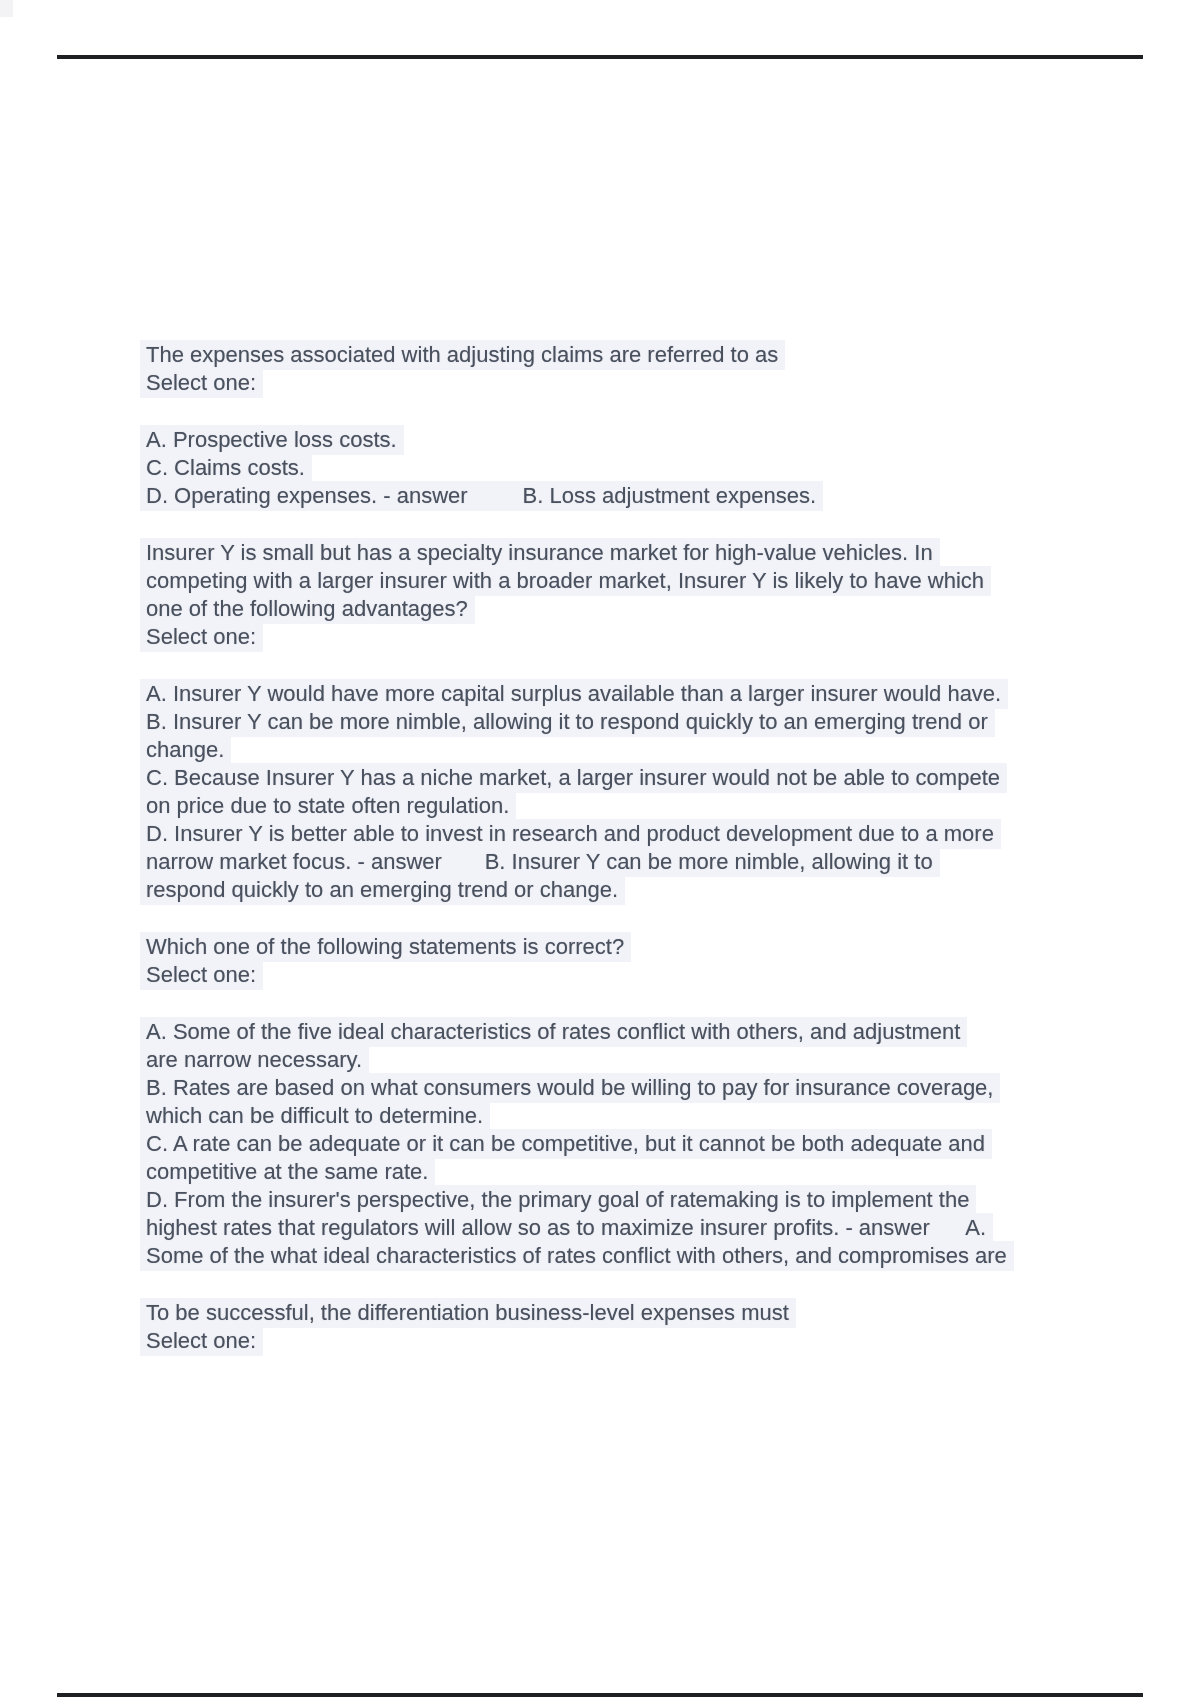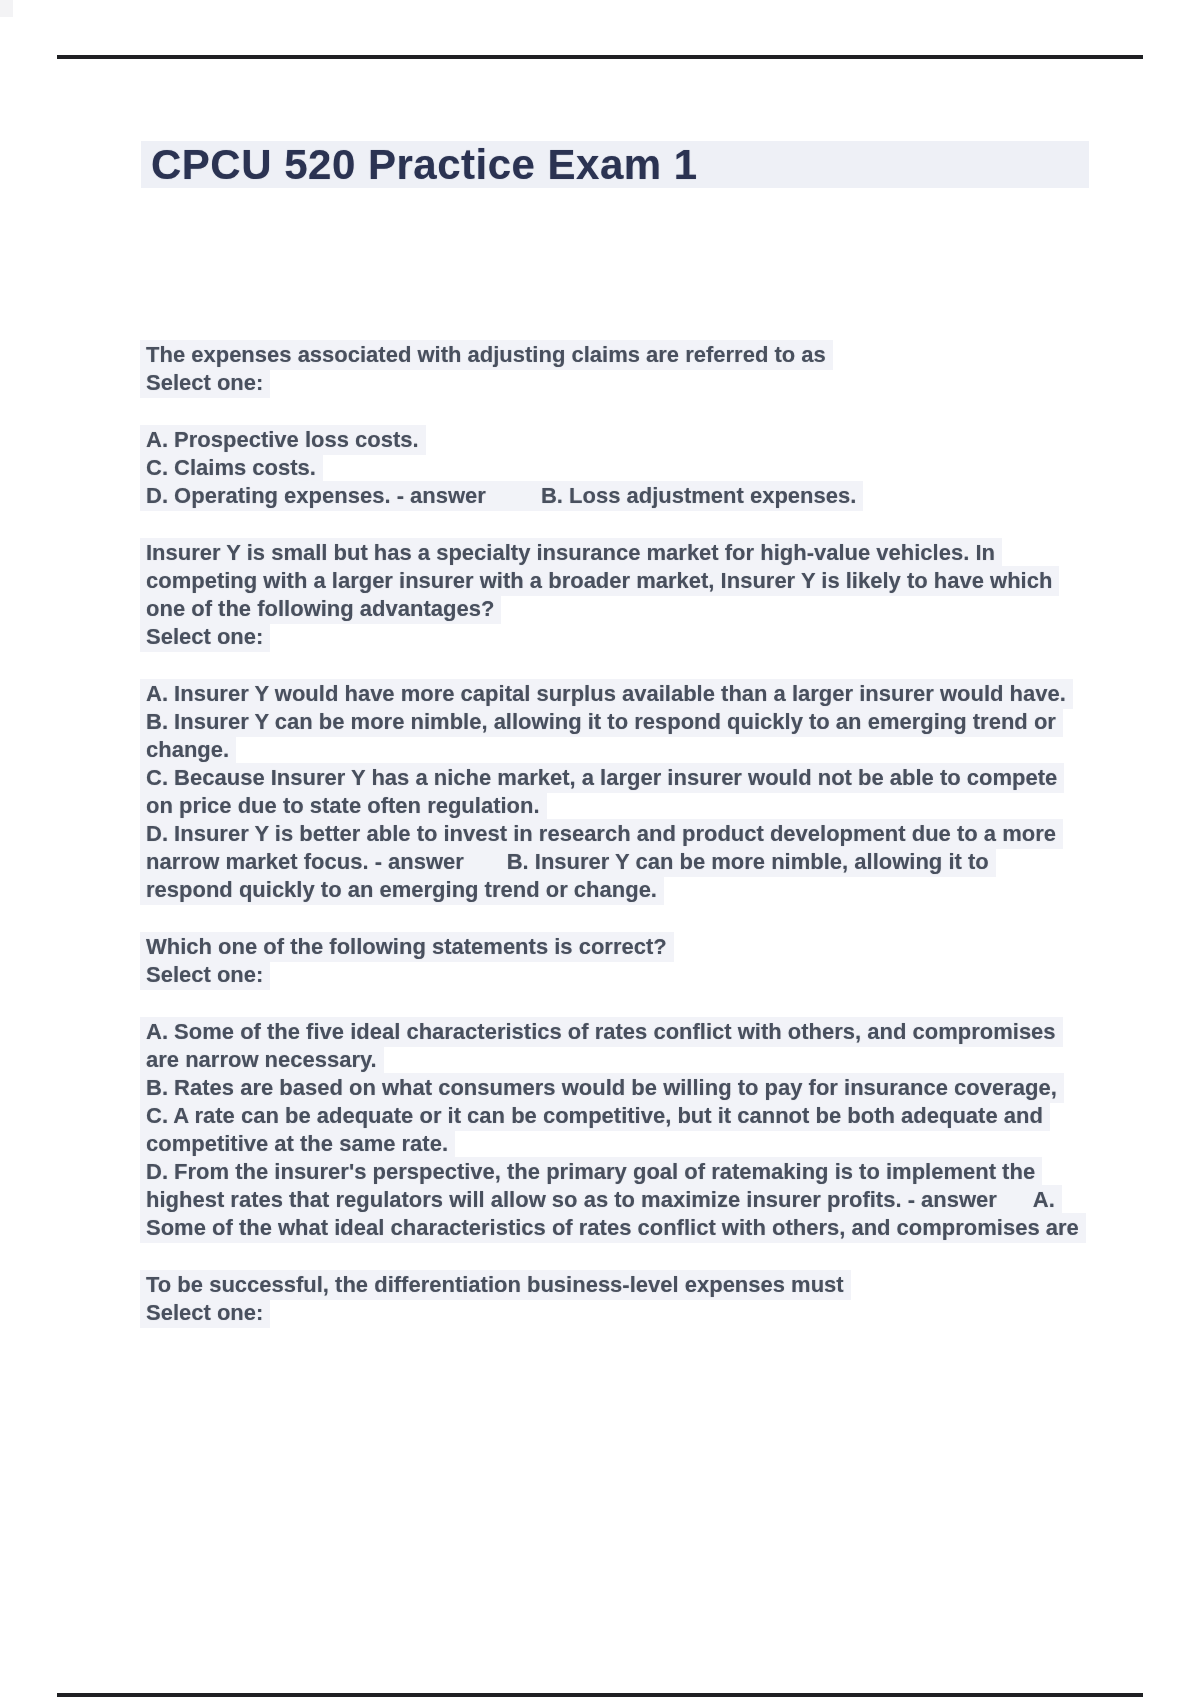--- a/index.html
+++ b/index.html
@@ -83,9 +83,6 @@
   <div class="corner-artifact"></div>
   <div class="rule rule-top"></div>
 
-  <div class="title-band">
-    <div class="doc-title">CPCU 520 Practice Exam 1</div>
-  </div>
 
   <div class="content">
       <div class="line"><span class="hl">The expenses associated with adjusting claims are referred to as</span></div>

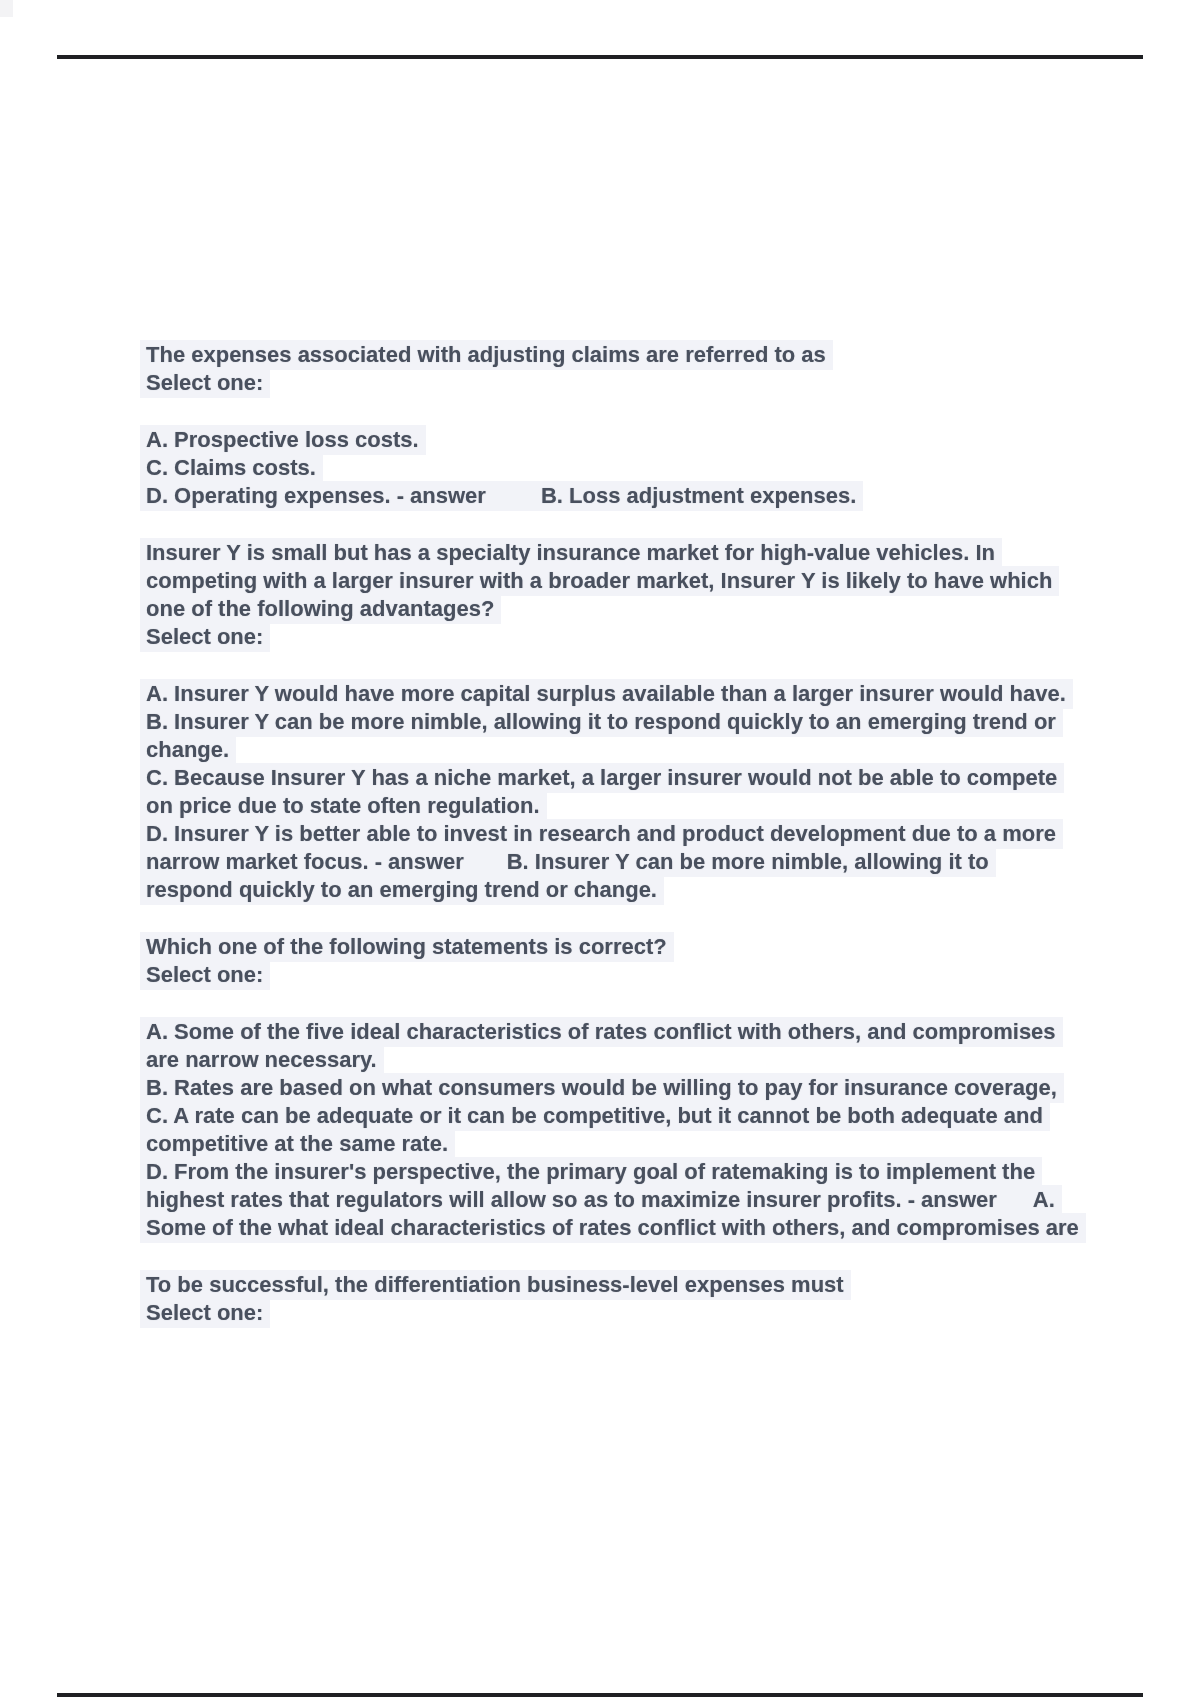--- a/index.html
+++ b/index.html
@@ -65,7 +65,6 @@
   .line {
     white-space: pre;
     height: 28px;
-    font-weight: bold;
   }
   .line .hl {
     background: var(--line-hl, #f2f3f8);

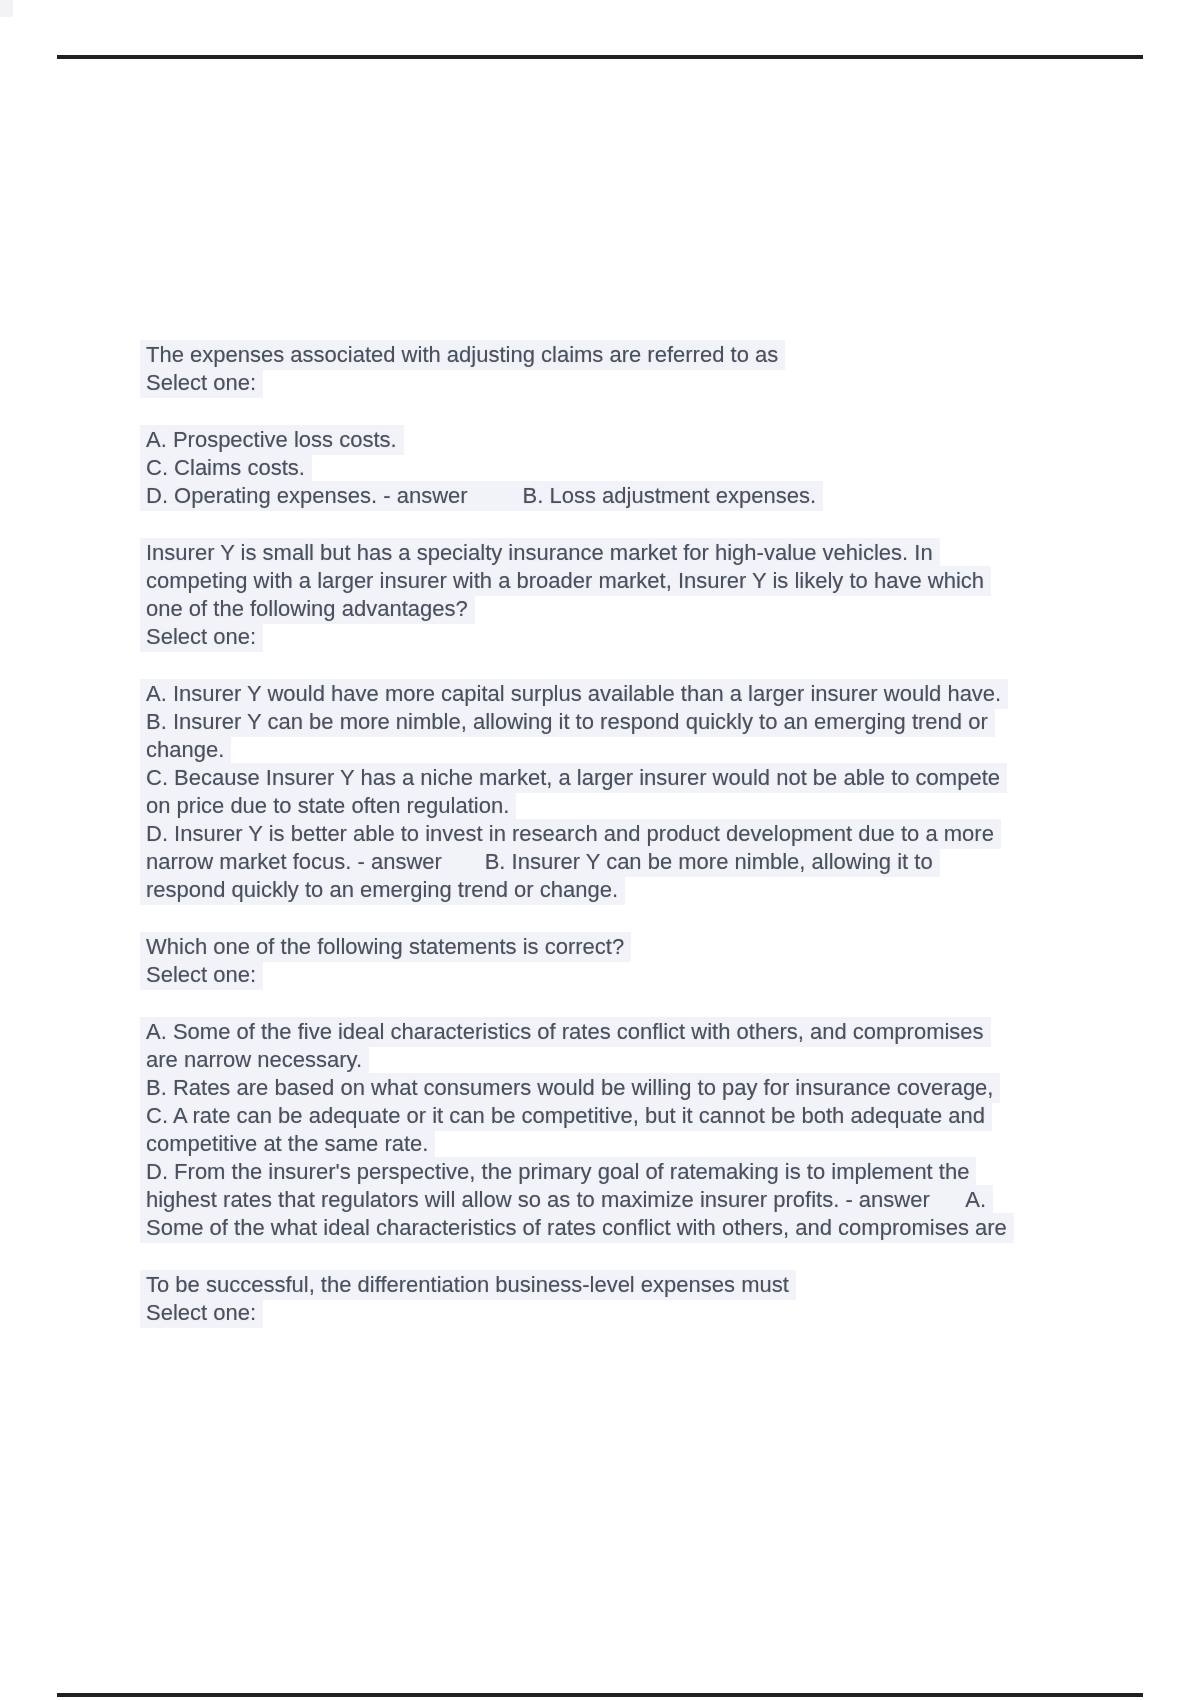--- a/index.html
+++ b/index.html
@@ -108,7 +108,7 @@
       <div class="line"><span class="hl">Which one of the following statements is correct?</span></div>
       <div class="line"><span class="hl">Select one:</span></div>
       <div class="spacer"></div>
-      <div class="line"><span class="hl">A. Some of the five ideal characteristics of rates conflict with others, and compromises</span></div>
+      <div class="line"><span class="hl">A. Some of the five ideal characteristics of rates conflict with others, and adjustment</span></div>
       <div class="line"><span class="hl">are narrow necessary.</span></div>
       <div class="line"><span class="hl">B. Rates are based on what consumers would be willing to pay for insurance coverage,</span></div>
       <div class="line"><span class="hl">C. A rate can be adequate or it can be competitive, but it cannot be both adequate and</span></div>

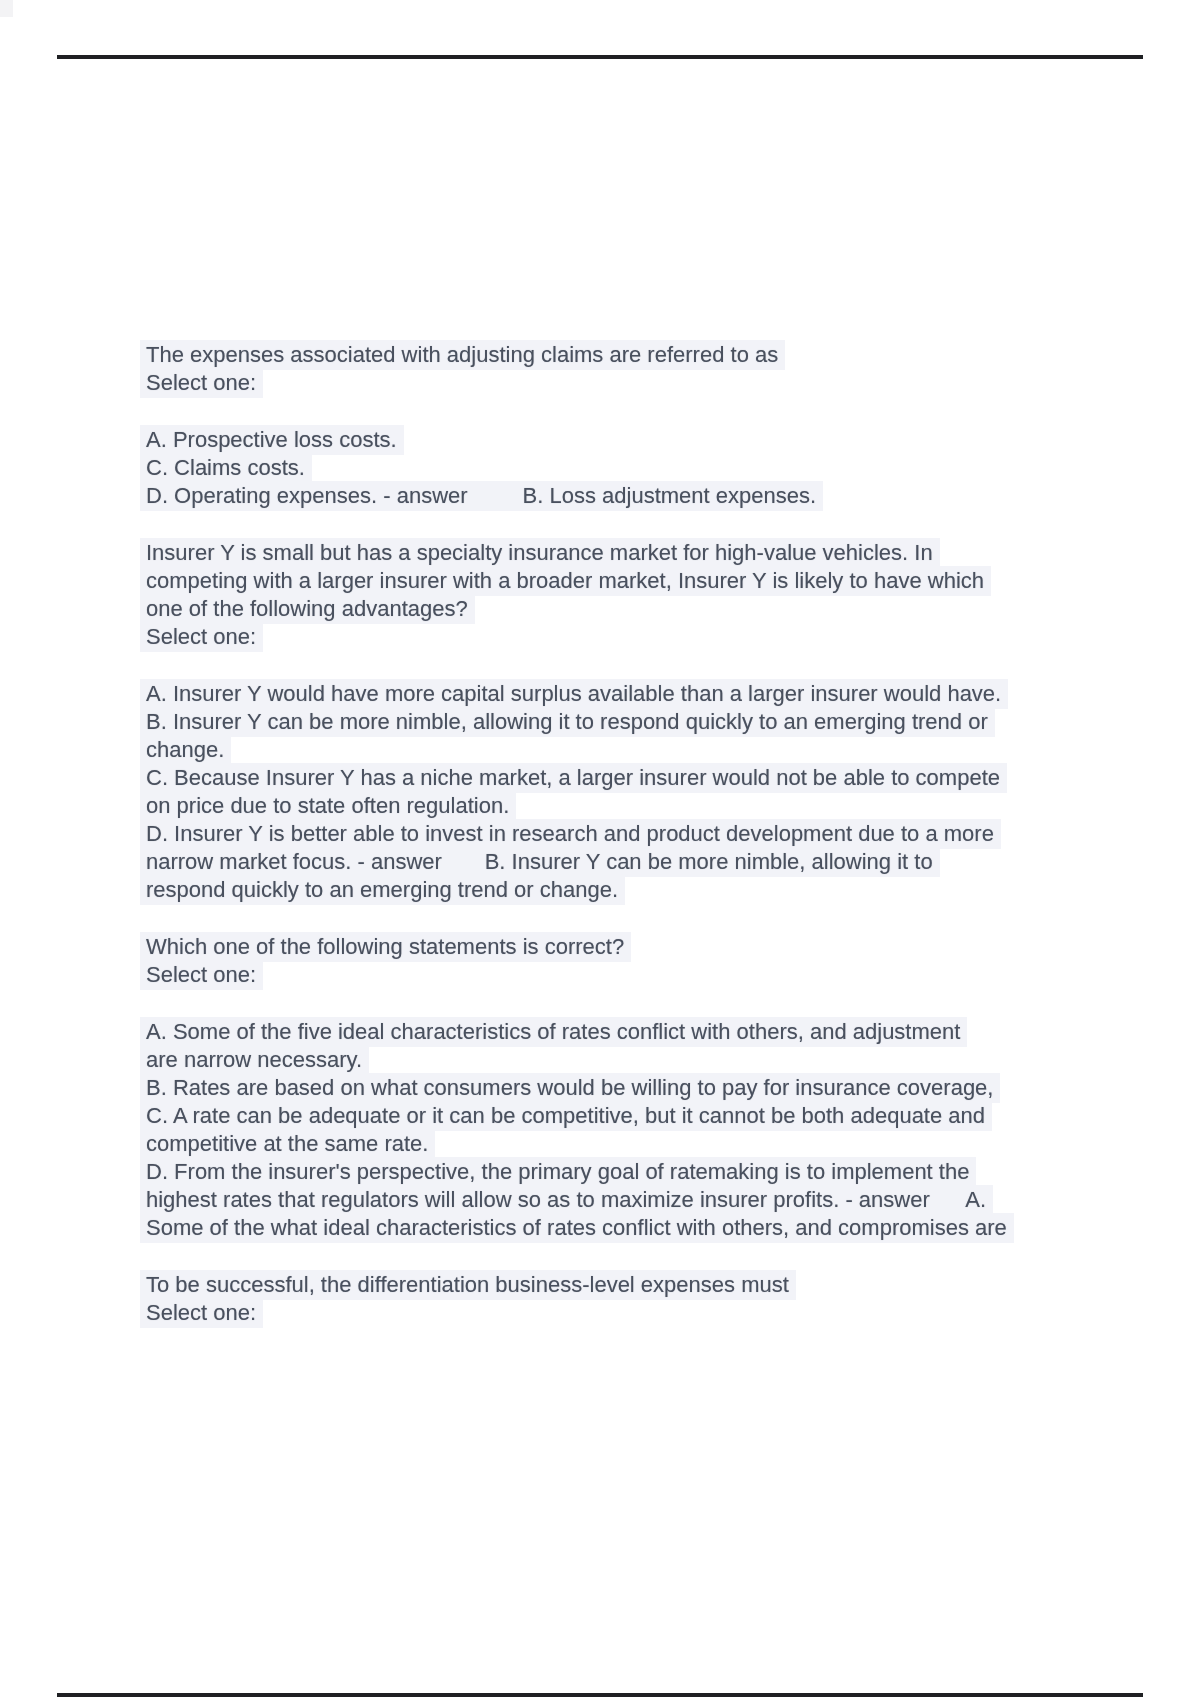--- a/index.html
+++ b/index.html
@@ -111,6 +111,7 @@
       <div class="line"><span class="hl">A. Some of the five ideal characteristics of rates conflict with others, and adjustment</span></div>
       <div class="line"><span class="hl">are narrow necessary.</span></div>
       <div class="line"><span class="hl">B. Rates are based on what consumers would be willing to pay for insurance coverage,</span></div>
+      <div class="line"><span class="hl">which can be difficult to determine.</span></div>
       <div class="line"><span class="hl">C. A rate can be adequate or it can be competitive, but it cannot be both adequate and</span></div>
       <div class="line"><span class="hl">competitive at the same rate.</span></div>
       <div class="line"><span class="hl">D. From the insurer's perspective, the primary goal of ratemaking is to implement the</span></div>

